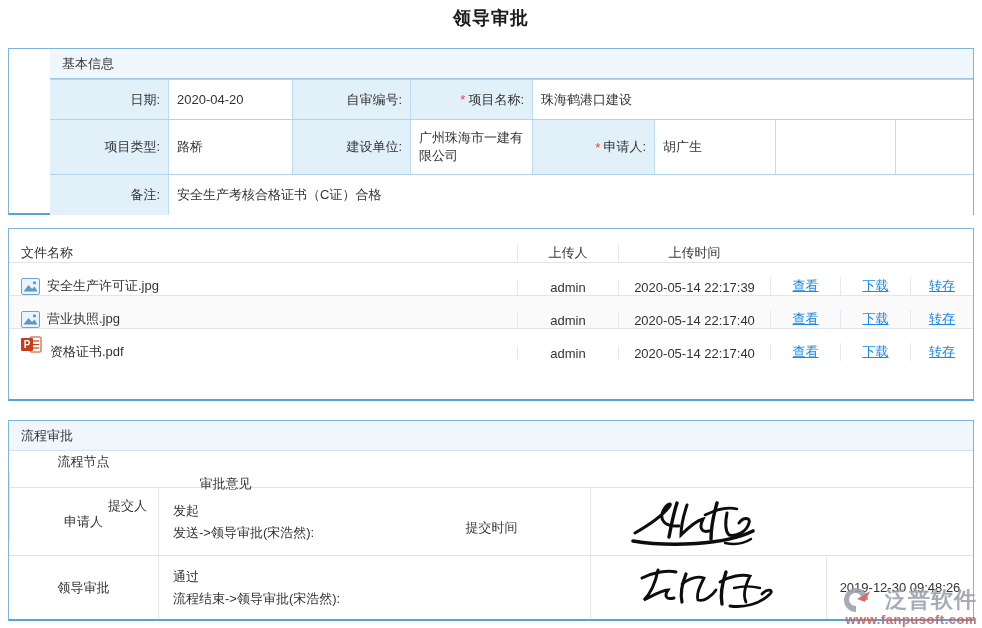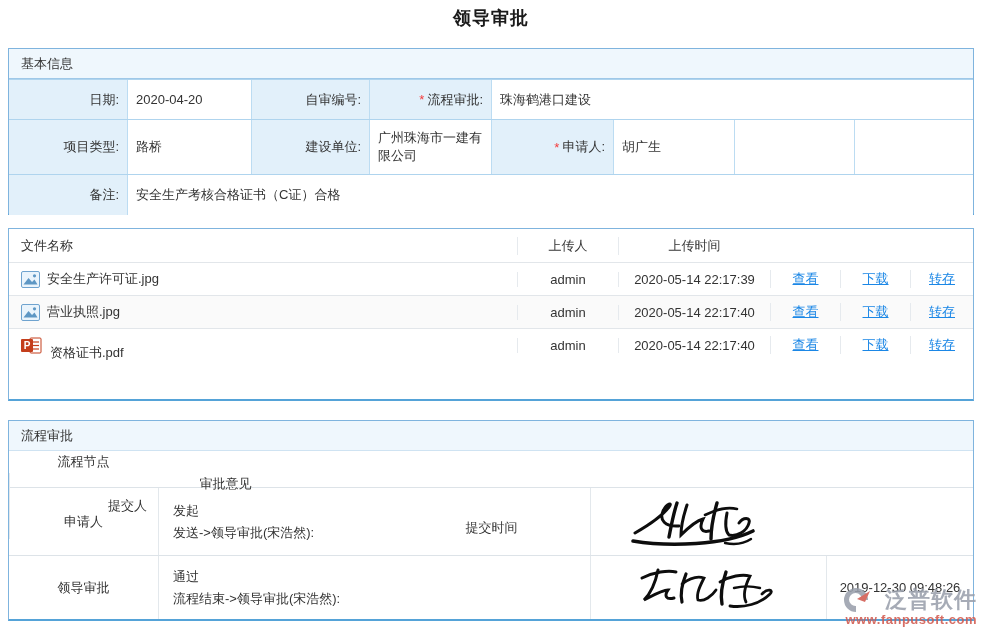--- a/index.html
+++ b/index.html
@@ -16,7 +16,7 @@
     font-size:13px; color:#333; }
 
   
-  #panel-basic { top:48px; height:167px; }
+  #panel-basic { top:48px; height:167px;padding-left:41px; }
   #panel-basic .sec-head { height:30px; border-bottom:1px solid #9FC8E8; }
   .bi-row { display:flex; border-top:1px solid #AFD4EE; }
   .bi-row:first-of-type { border-top:none; }

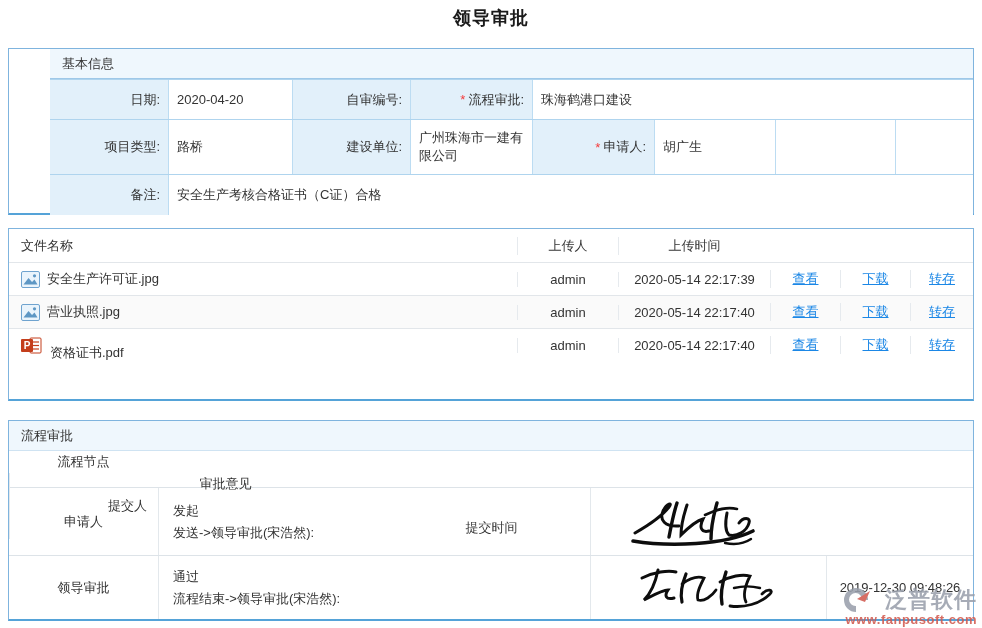--- a/index.html
+++ b/index.html
@@ -87,7 +87,7 @@
         </div>
       <div class="bi-cell bi-label" style="width:122px;">
         <span class="req">*</span>
-        <span>流程审批:</span>
+        <span>项目名称:</span>
       </div>
       <div class="bi-cell bi-value" style="flex:1;">珠海鹤港口建设</div>
     </div>

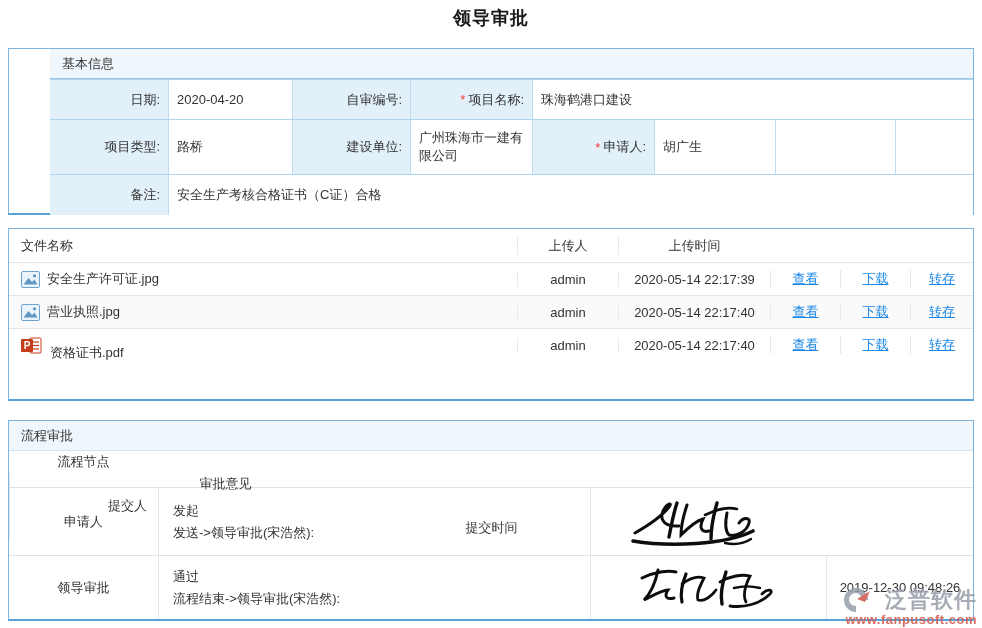--- a/index.html
+++ b/index.html
@@ -33,7 +33,7 @@
   .btn { display:inline-flex; align-items:center; justify-content:center; height:25px;
     padding:0 13px; background:#DFEFFB; border:1px solid #A8D4F2; border-radius:4px;
     color:#2090E9; font-size:13px; cursor:pointer; }
-  .t-row { display:flex; border-top:1px solid #E2E6EA; align-items:center; }
+  .t-row { display:flex; border-top:1px solid #E2E6EA; align-items:flex-end; }
   .t-row.head { border-top:none; }
   .t-cell { display:flex; align-items:center; justify-content:center; font-size:13px;
     color:#333; border-left:1px solid #E6EAEE; padding:0 4px; }

